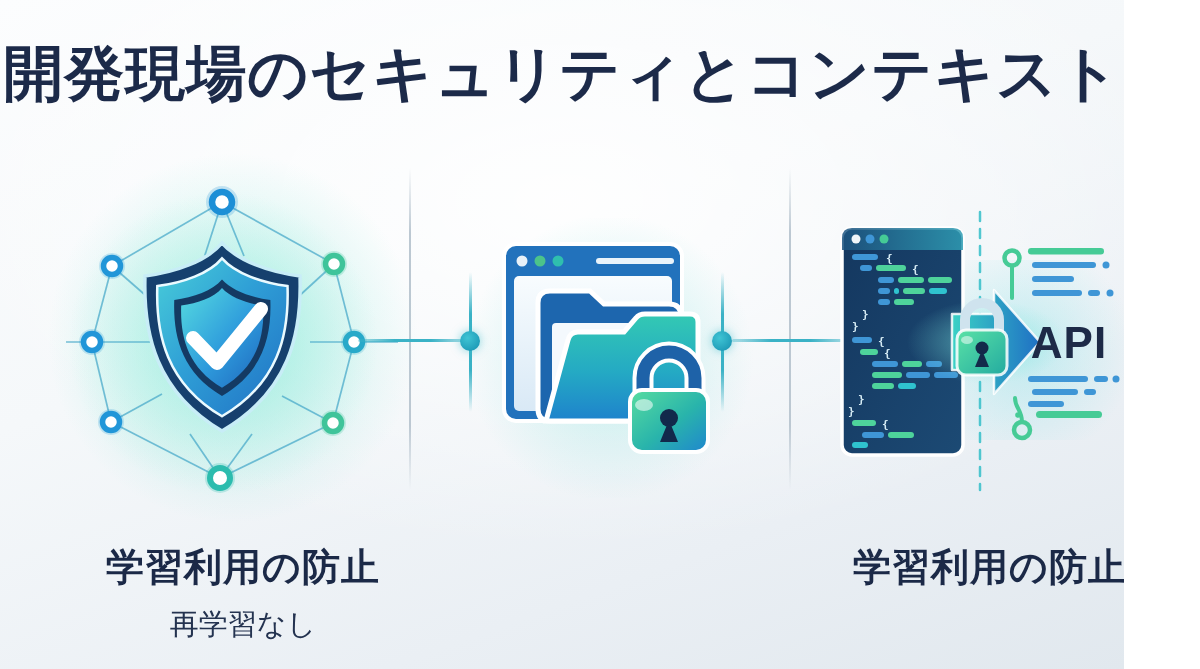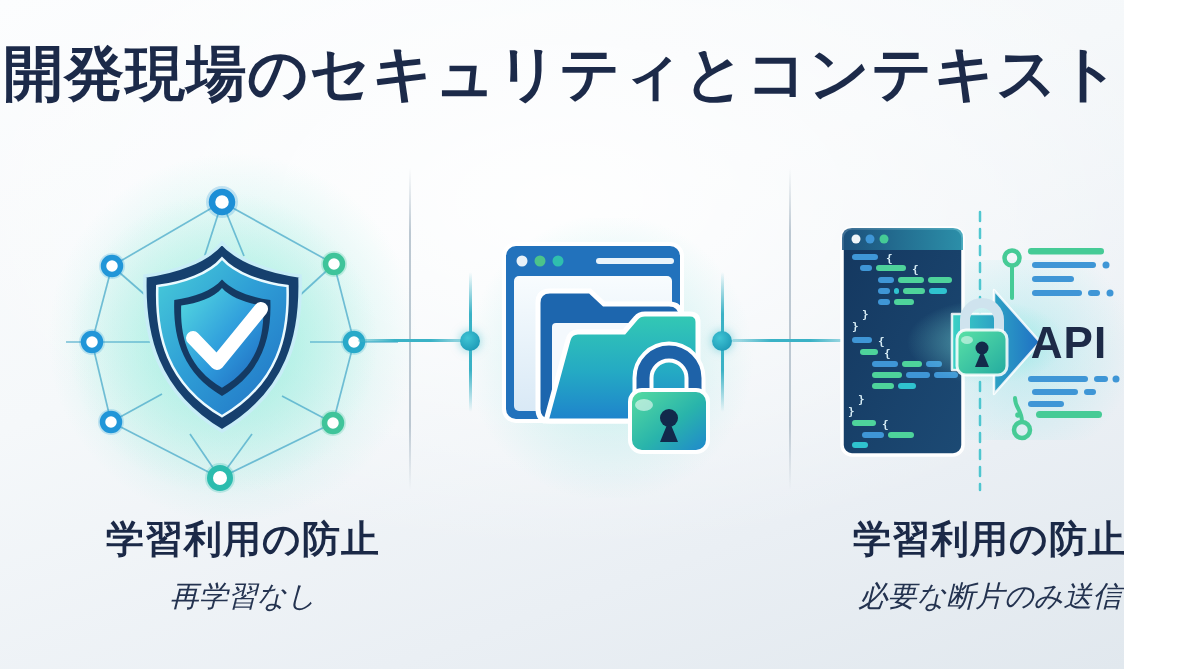--- a/index.html
+++ b/index.html
@@ -35,7 +35,7 @@
     background:radial-gradient(circle at 38% 35%, #3fc4d4, #1f9cb8 75%);
     box-shadow:0 0 10px rgba(47,185,201,.55);}
   .labels-col{position:absolute;top:514px;width:400px;text-align:center;}
-  .col-label{font-size:38px;font-weight:800;color:#1b2947;letter-spacing:1px;white-space:nowrap;}
+  .col-label{font-size:38px;font-weight:800;color:#1b2947;letter-spacing:1px;white-space:nowrap;margin-top:28px;}
   .col-sub{margin-top:12px;font-size:29px;font-weight:500;color:#243350;white-space:nowrap;font-style:italic;}
 </style>
 </head>

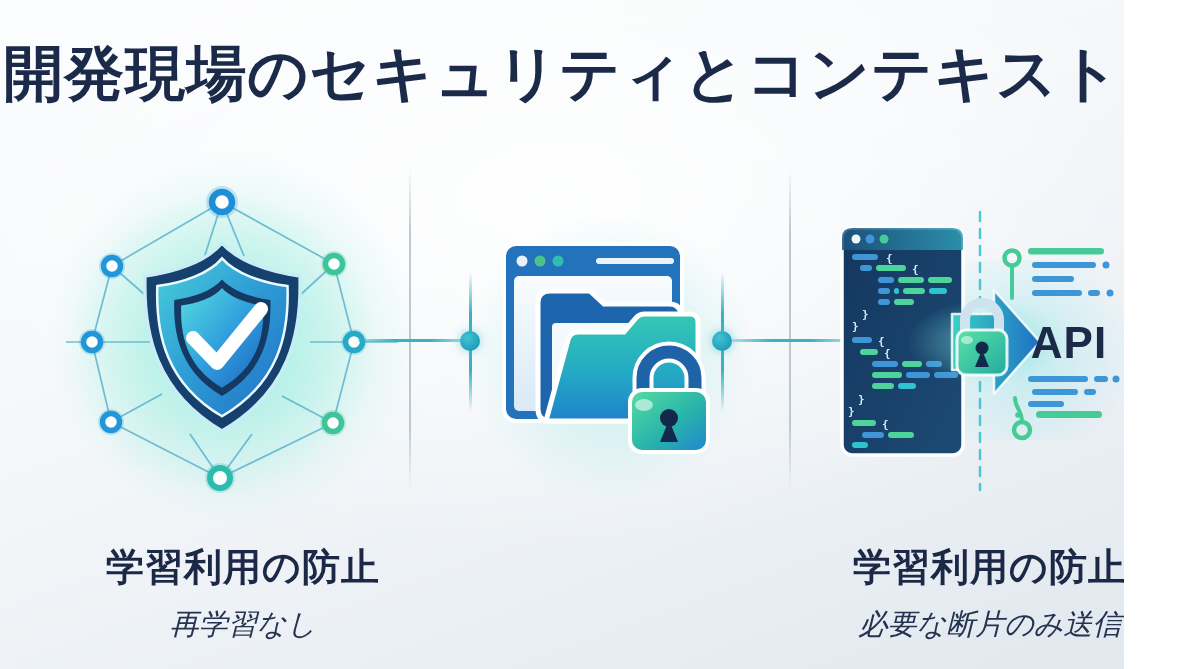--- a/index.html
+++ b/index.html
@@ -36,7 +36,7 @@
     box-shadow:0 0 10px rgba(47,185,201,.55);}
   .labels-col{position:absolute;top:514px;width:400px;text-align:center;}
   .col-label{font-size:38px;font-weight:800;color:#1b2947;letter-spacing:1px;white-space:nowrap;margin-top:28px;}
-  .col-sub{margin-top:12px;font-size:29px;font-weight:500;color:#243350;white-space:nowrap;font-style:italic;}
+  .col-sub{margin-top:12px;font-size:29px;font-weight:500;color:#243350;white-space:nowrap;}
 </style>
 </head>
 <body>

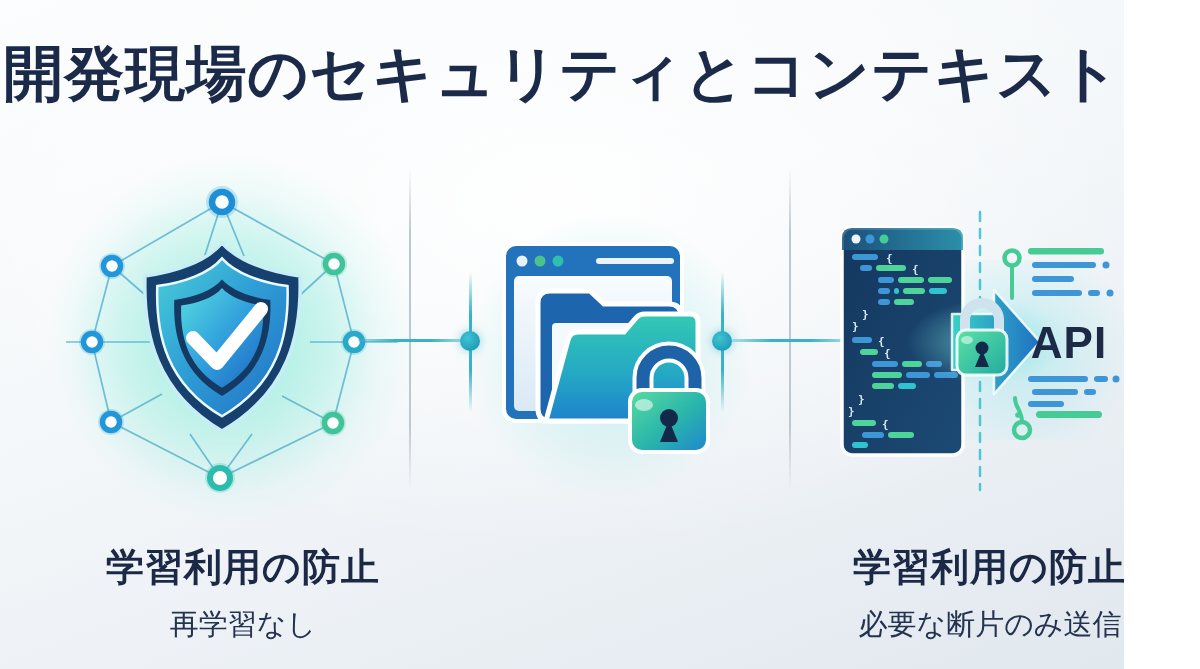--- a/index.html
+++ b/index.html
@@ -293,7 +293,6 @@
   </div>
   <div class="labels-col" style="left:790px">
     <div class="col-label">学習利用の防止</div>
-    <div class="col-sub">必要な断片のみ送信</div>
   </div>
 
 </div>

